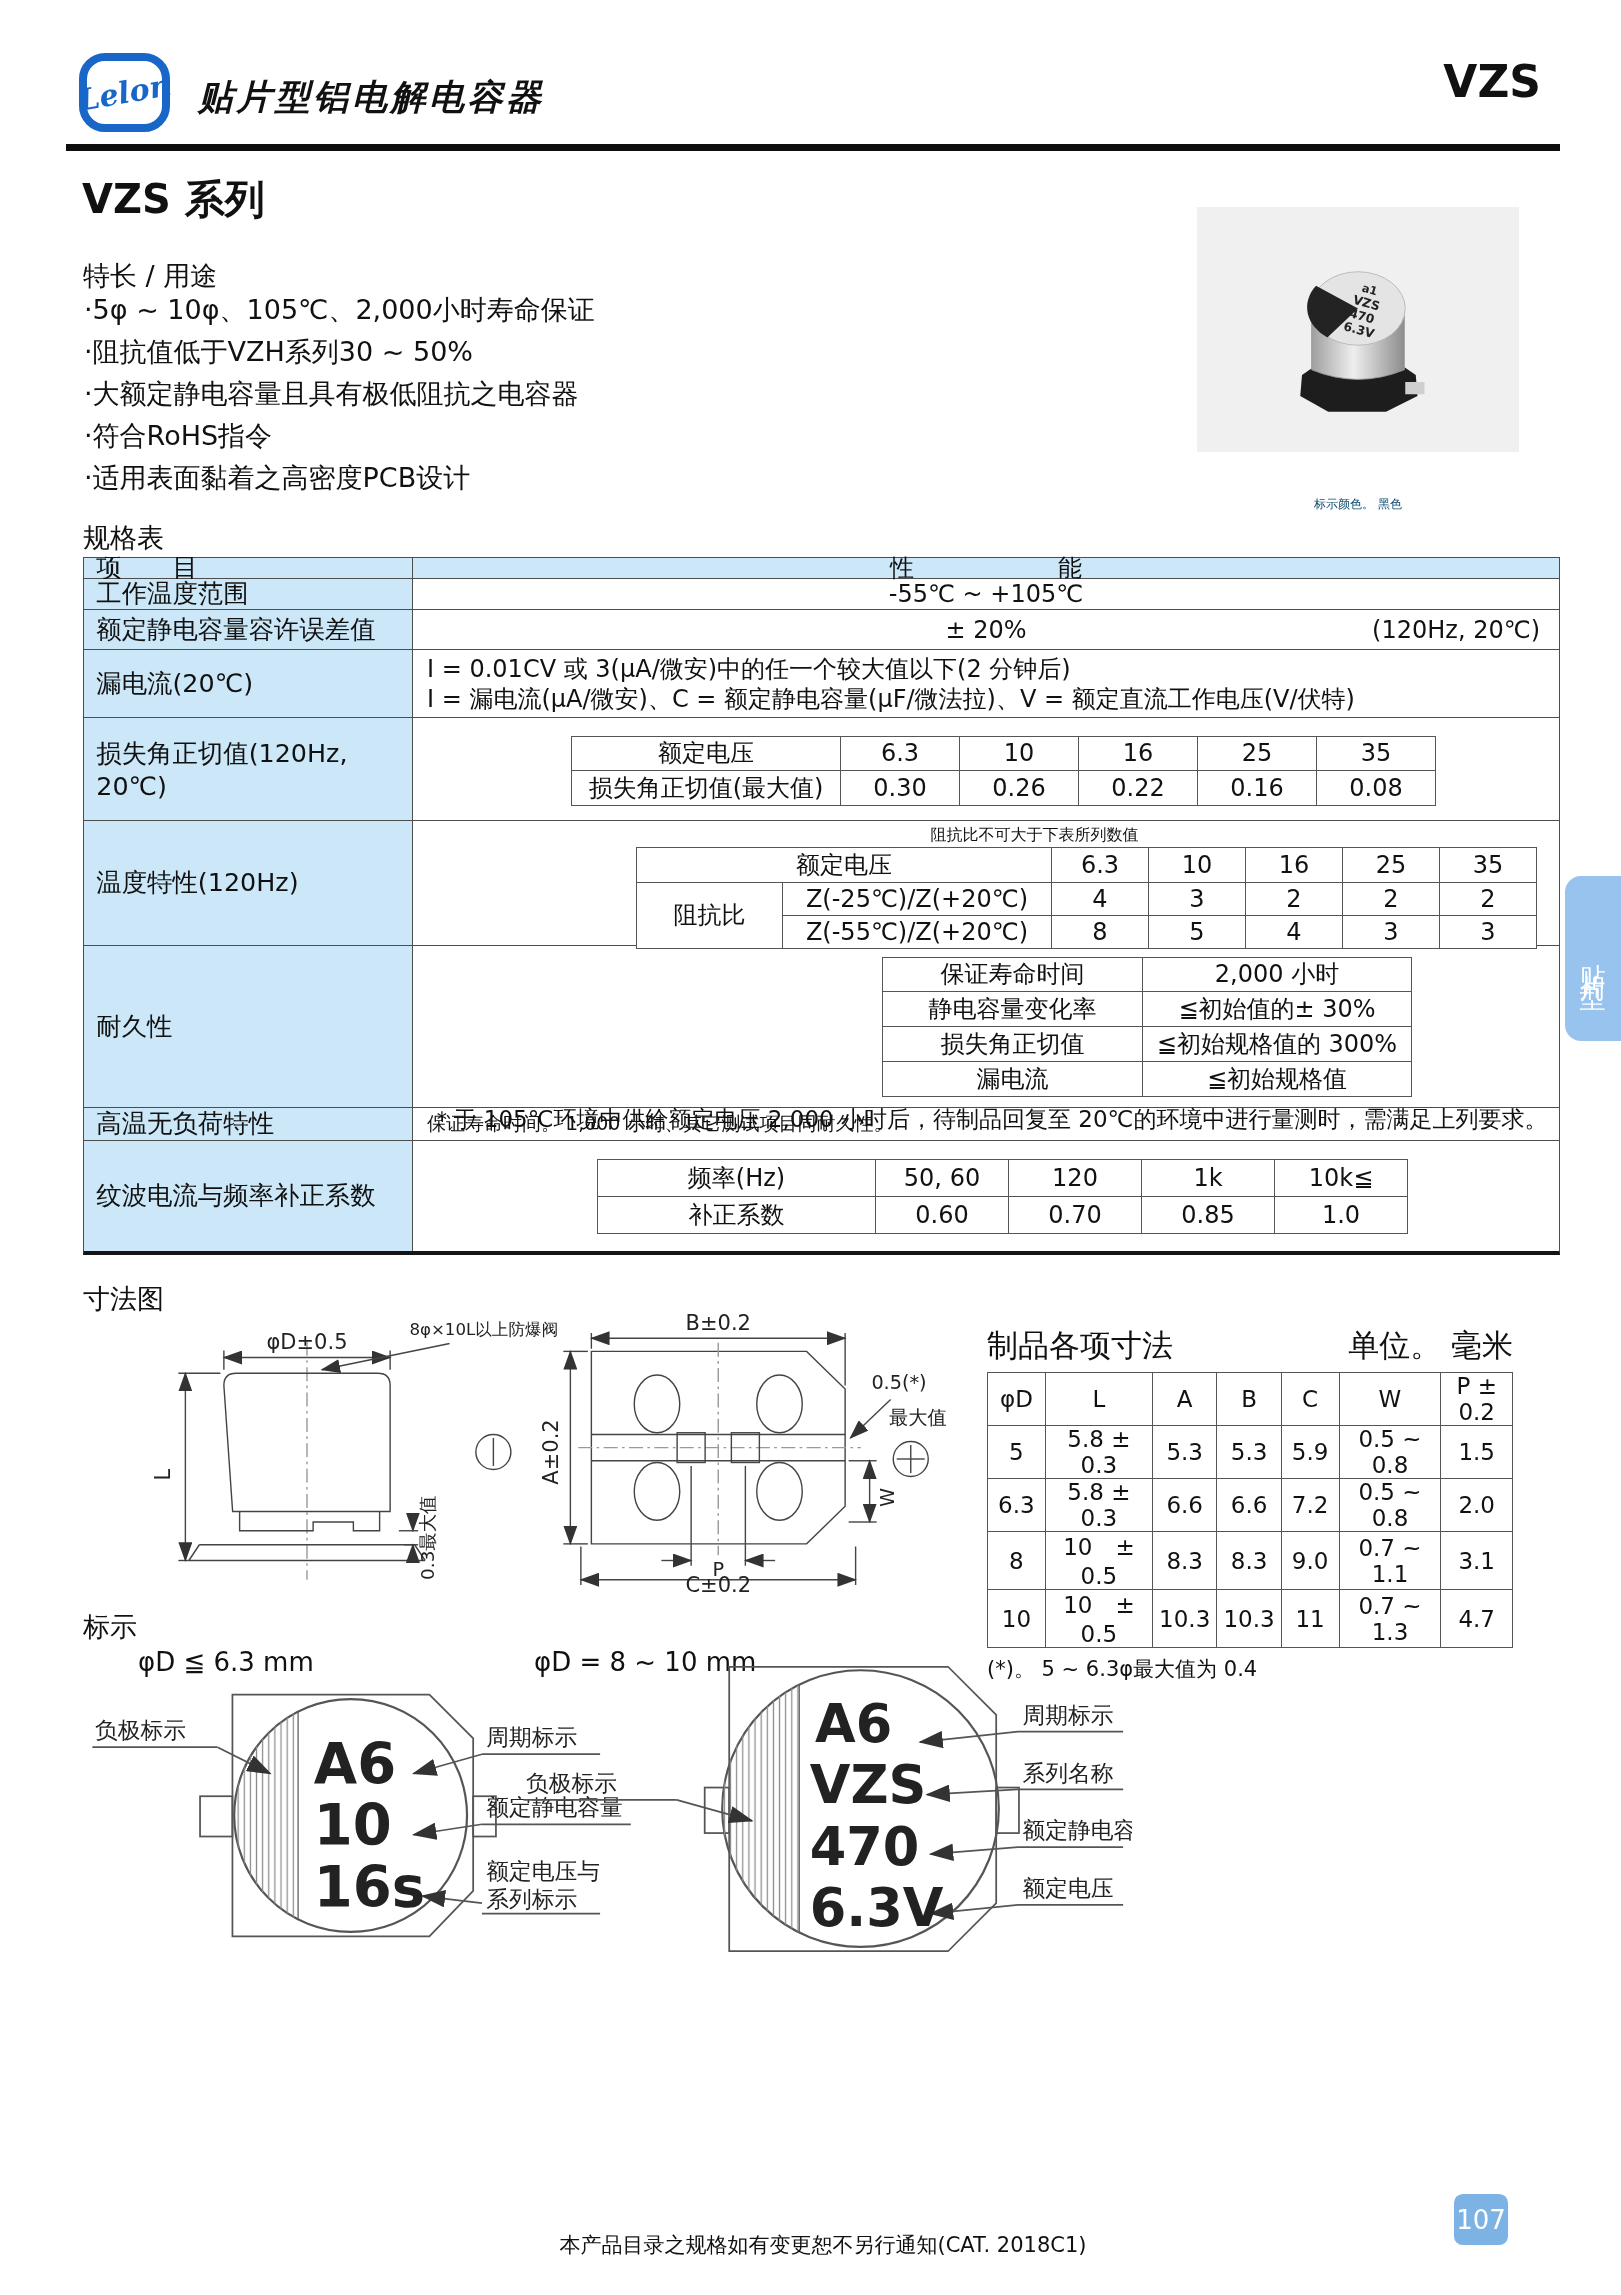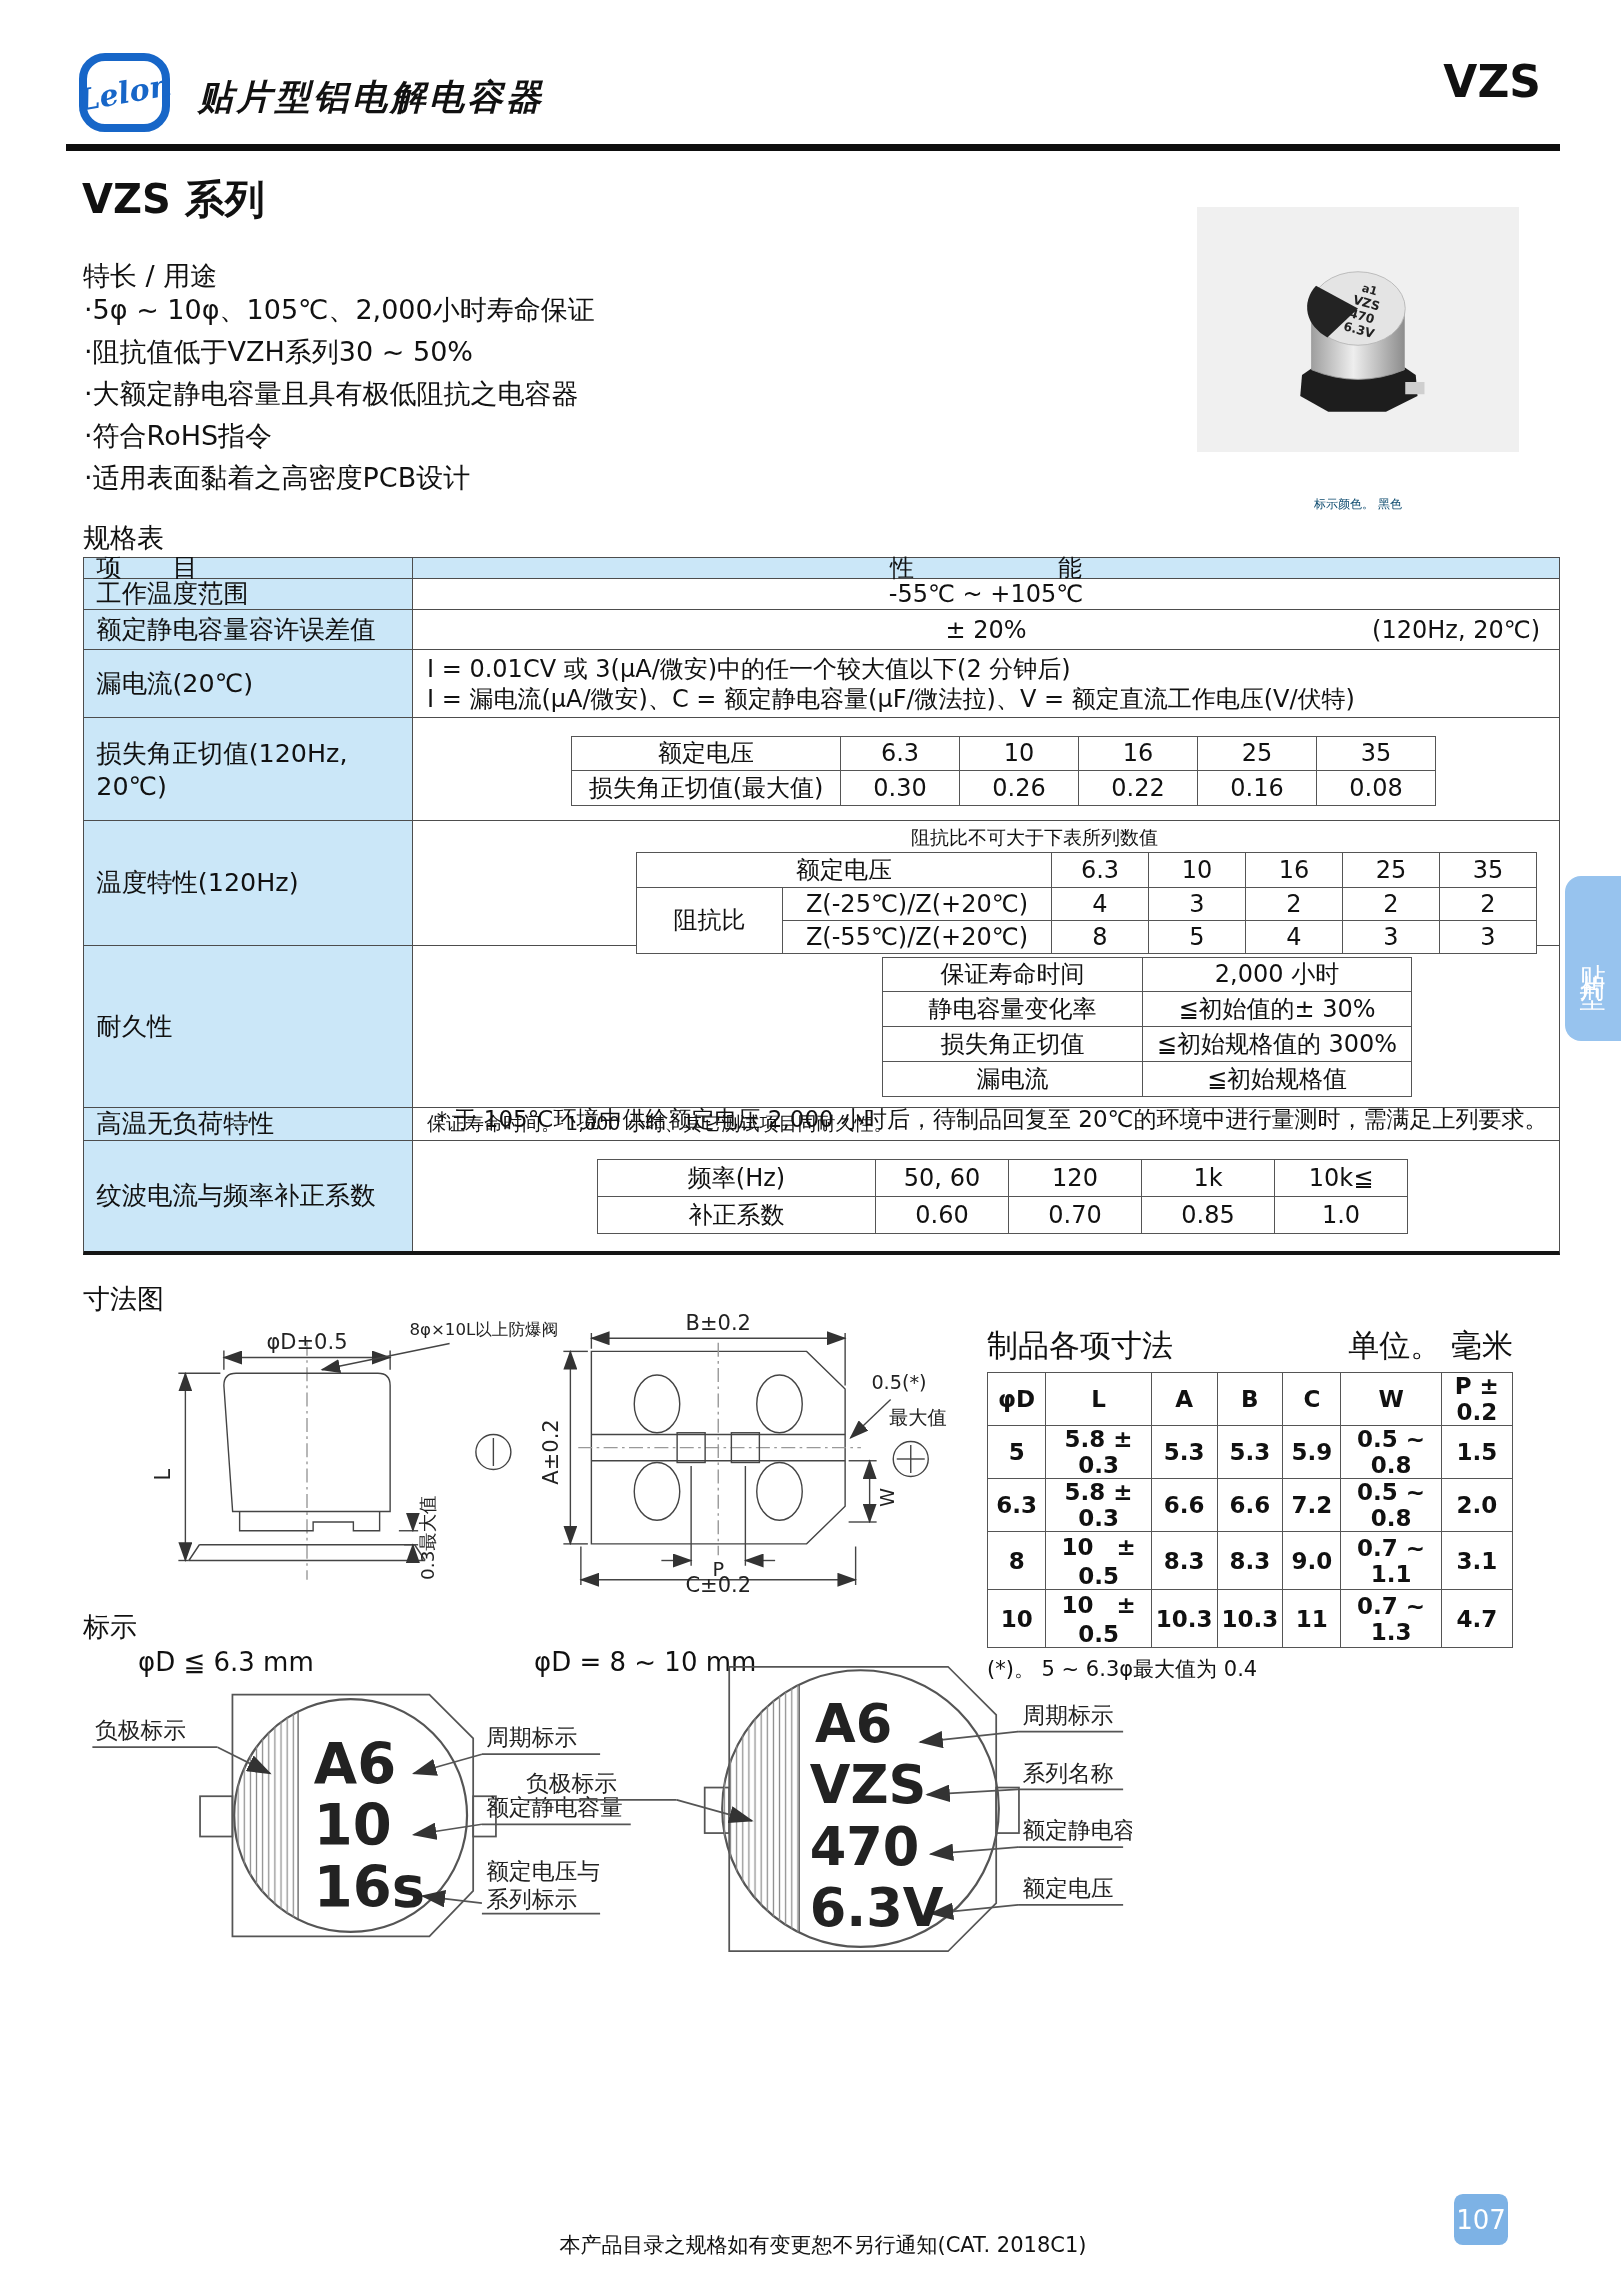--- a/index.html
+++ b/index.html
@@ -179,7 +179,7 @@
     <div class="spec-row" style="height:124px">
       <div class="spec-label">温度特性(120Hz)</div>
       <div class="spec-content">
-        <div style="width:797px;margin:3.5px 0 1.8px 223px;text-align:center;font-size:19px">阻抗比不可大于下表所列数值</div>
+        <div style="width:797px;margin:3.5px 0 1.8px 223px;text-align:center;font-size:16px">阻抗比不可大于下表所列数值</div>
         <table class="mini" style="margin:0 0 0 223px">
           <tbody>
               <tr>

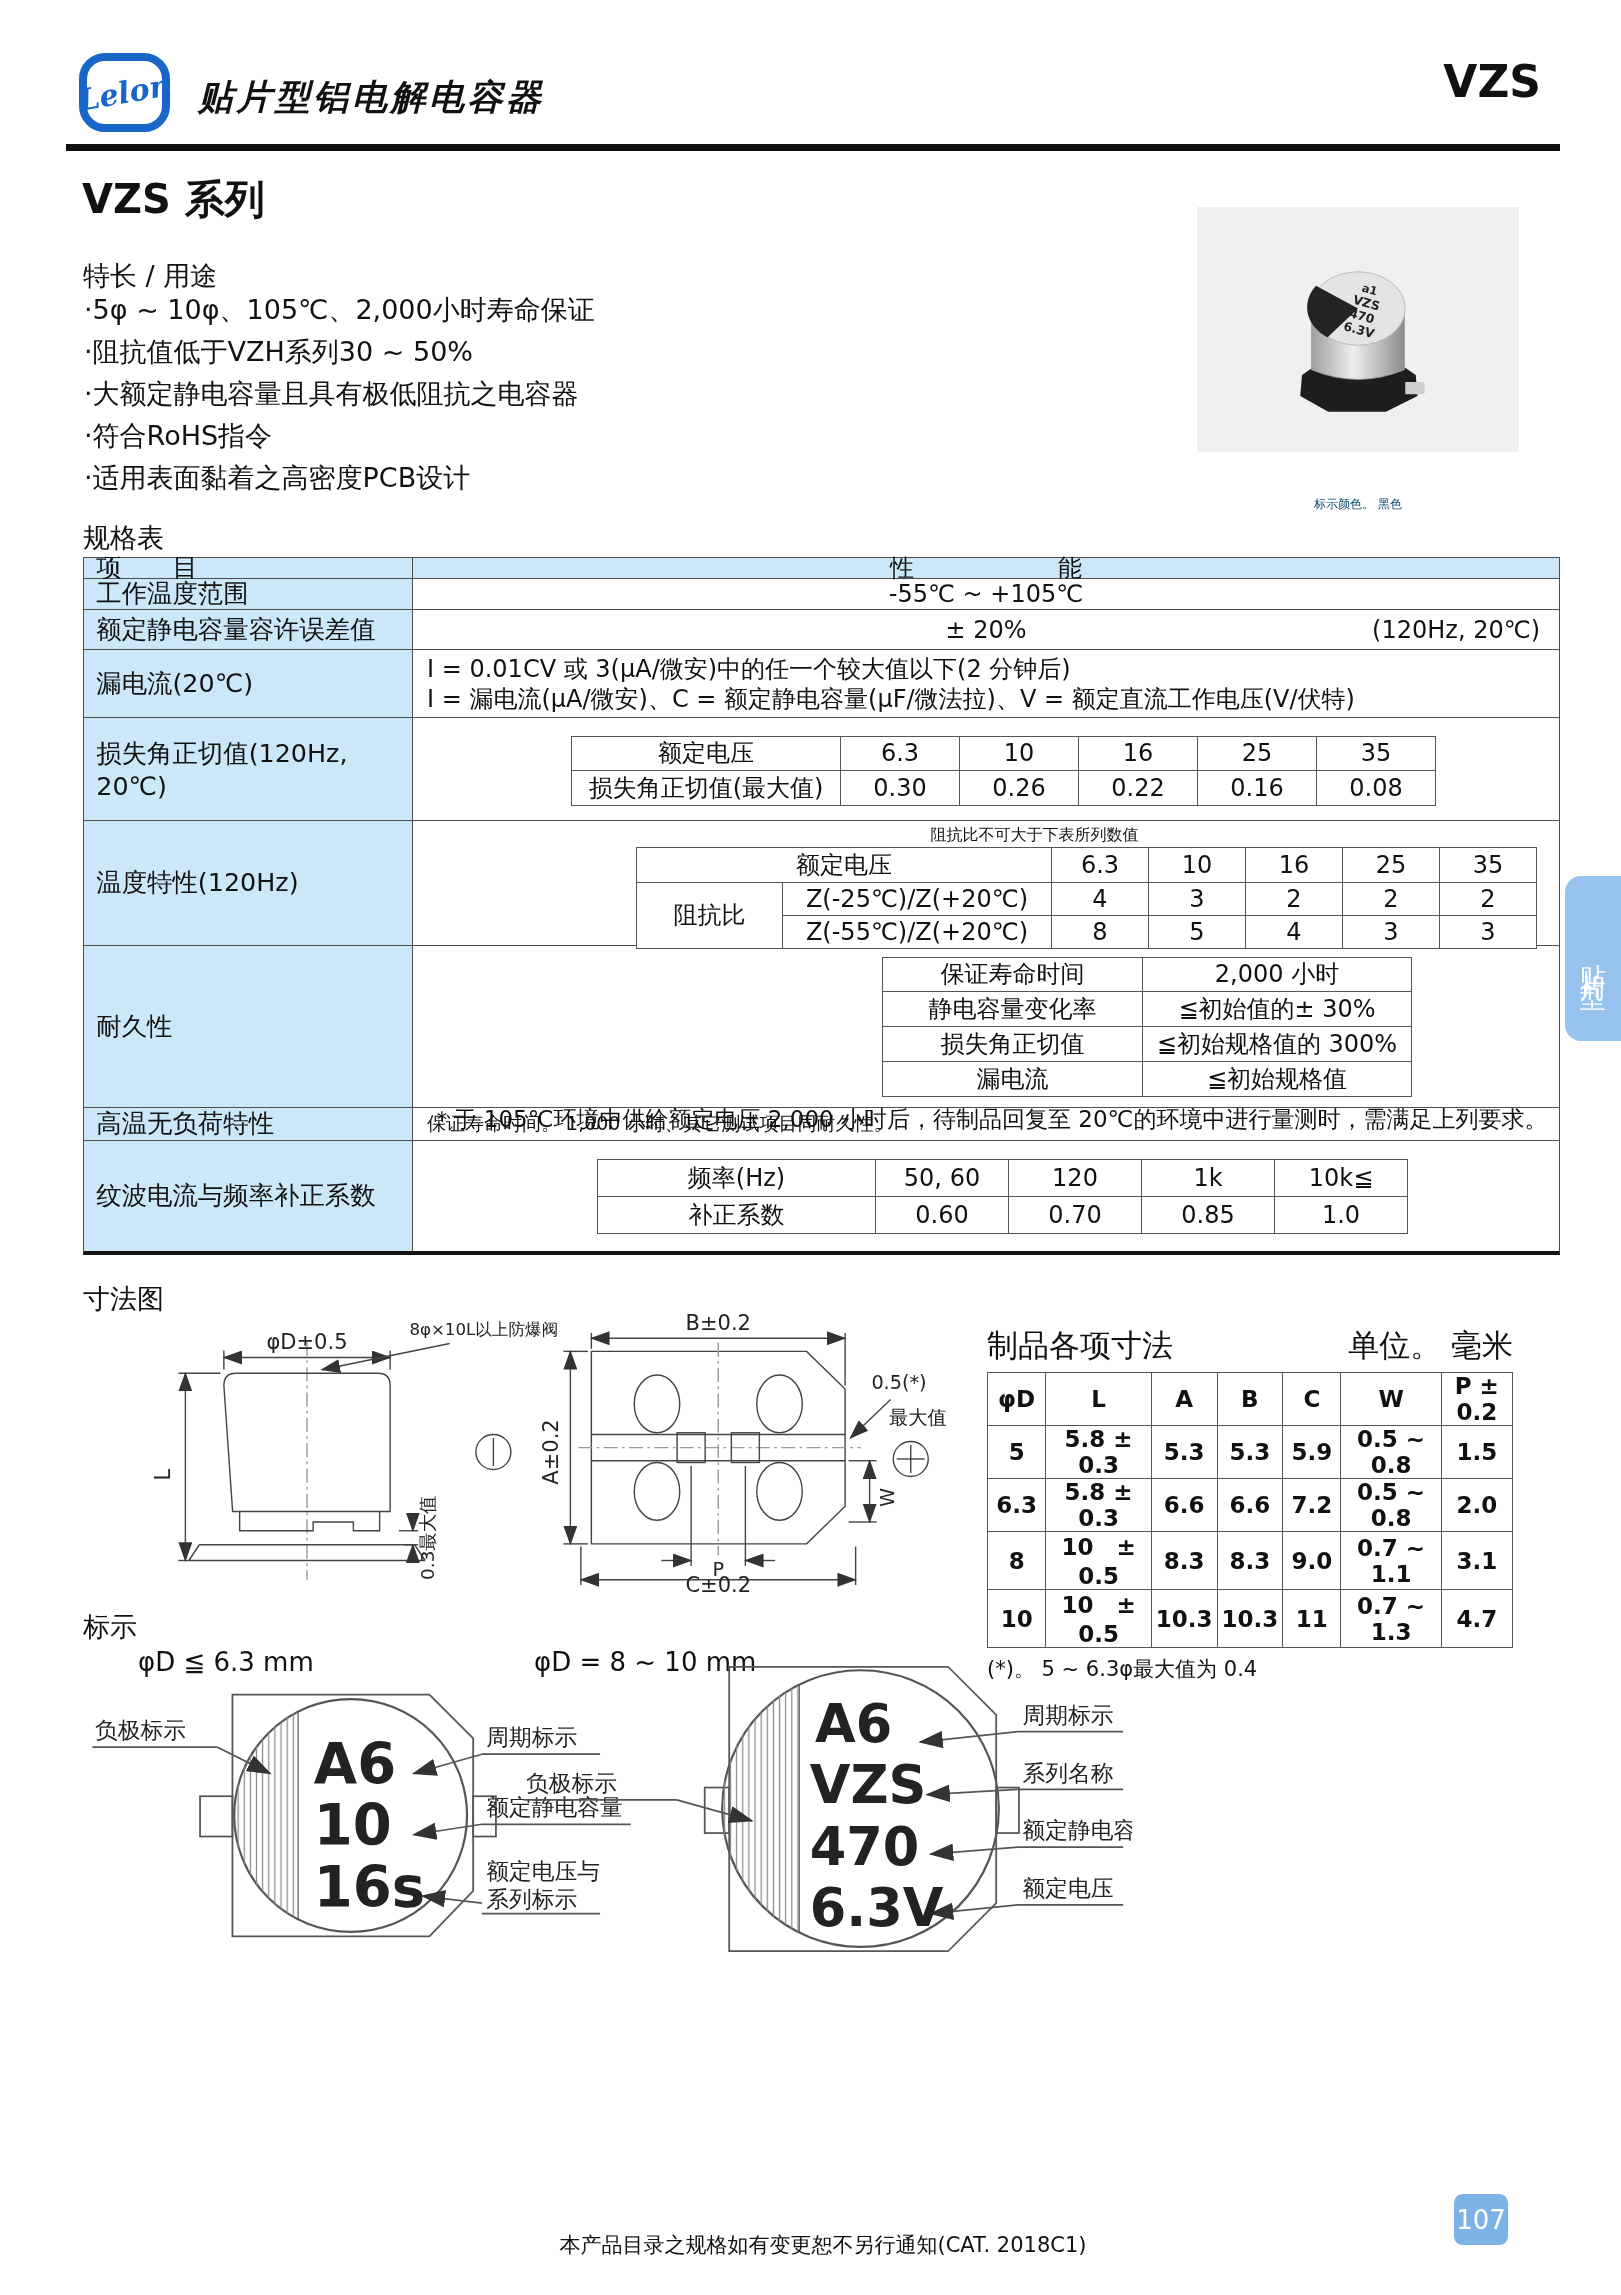--- a/index.html
+++ b/index.html
@@ -45,7 +45,7 @@
   .dim-svg{position:absolute;left:101px;top:1312px;}
   .dim-table-wrap{position:absolute;left:987px;top:1325px;width:526px;}
   .dim-caption{display:flex;justify-content:space-between;font-size:31px;margin-bottom:5.3px;}
-  .dim-table{border-collapse:collapse;width:526px;font-weight:bold;}
+  .dim-table{border-collapse:collapse;width:526px;}
   .dim-table td{border:1.8px solid #555;text-align:center;font-size:23px;height:32px;padding:0 3.5px;}
   .dim-note{font-size:21px;margin-top:7px;}
   

